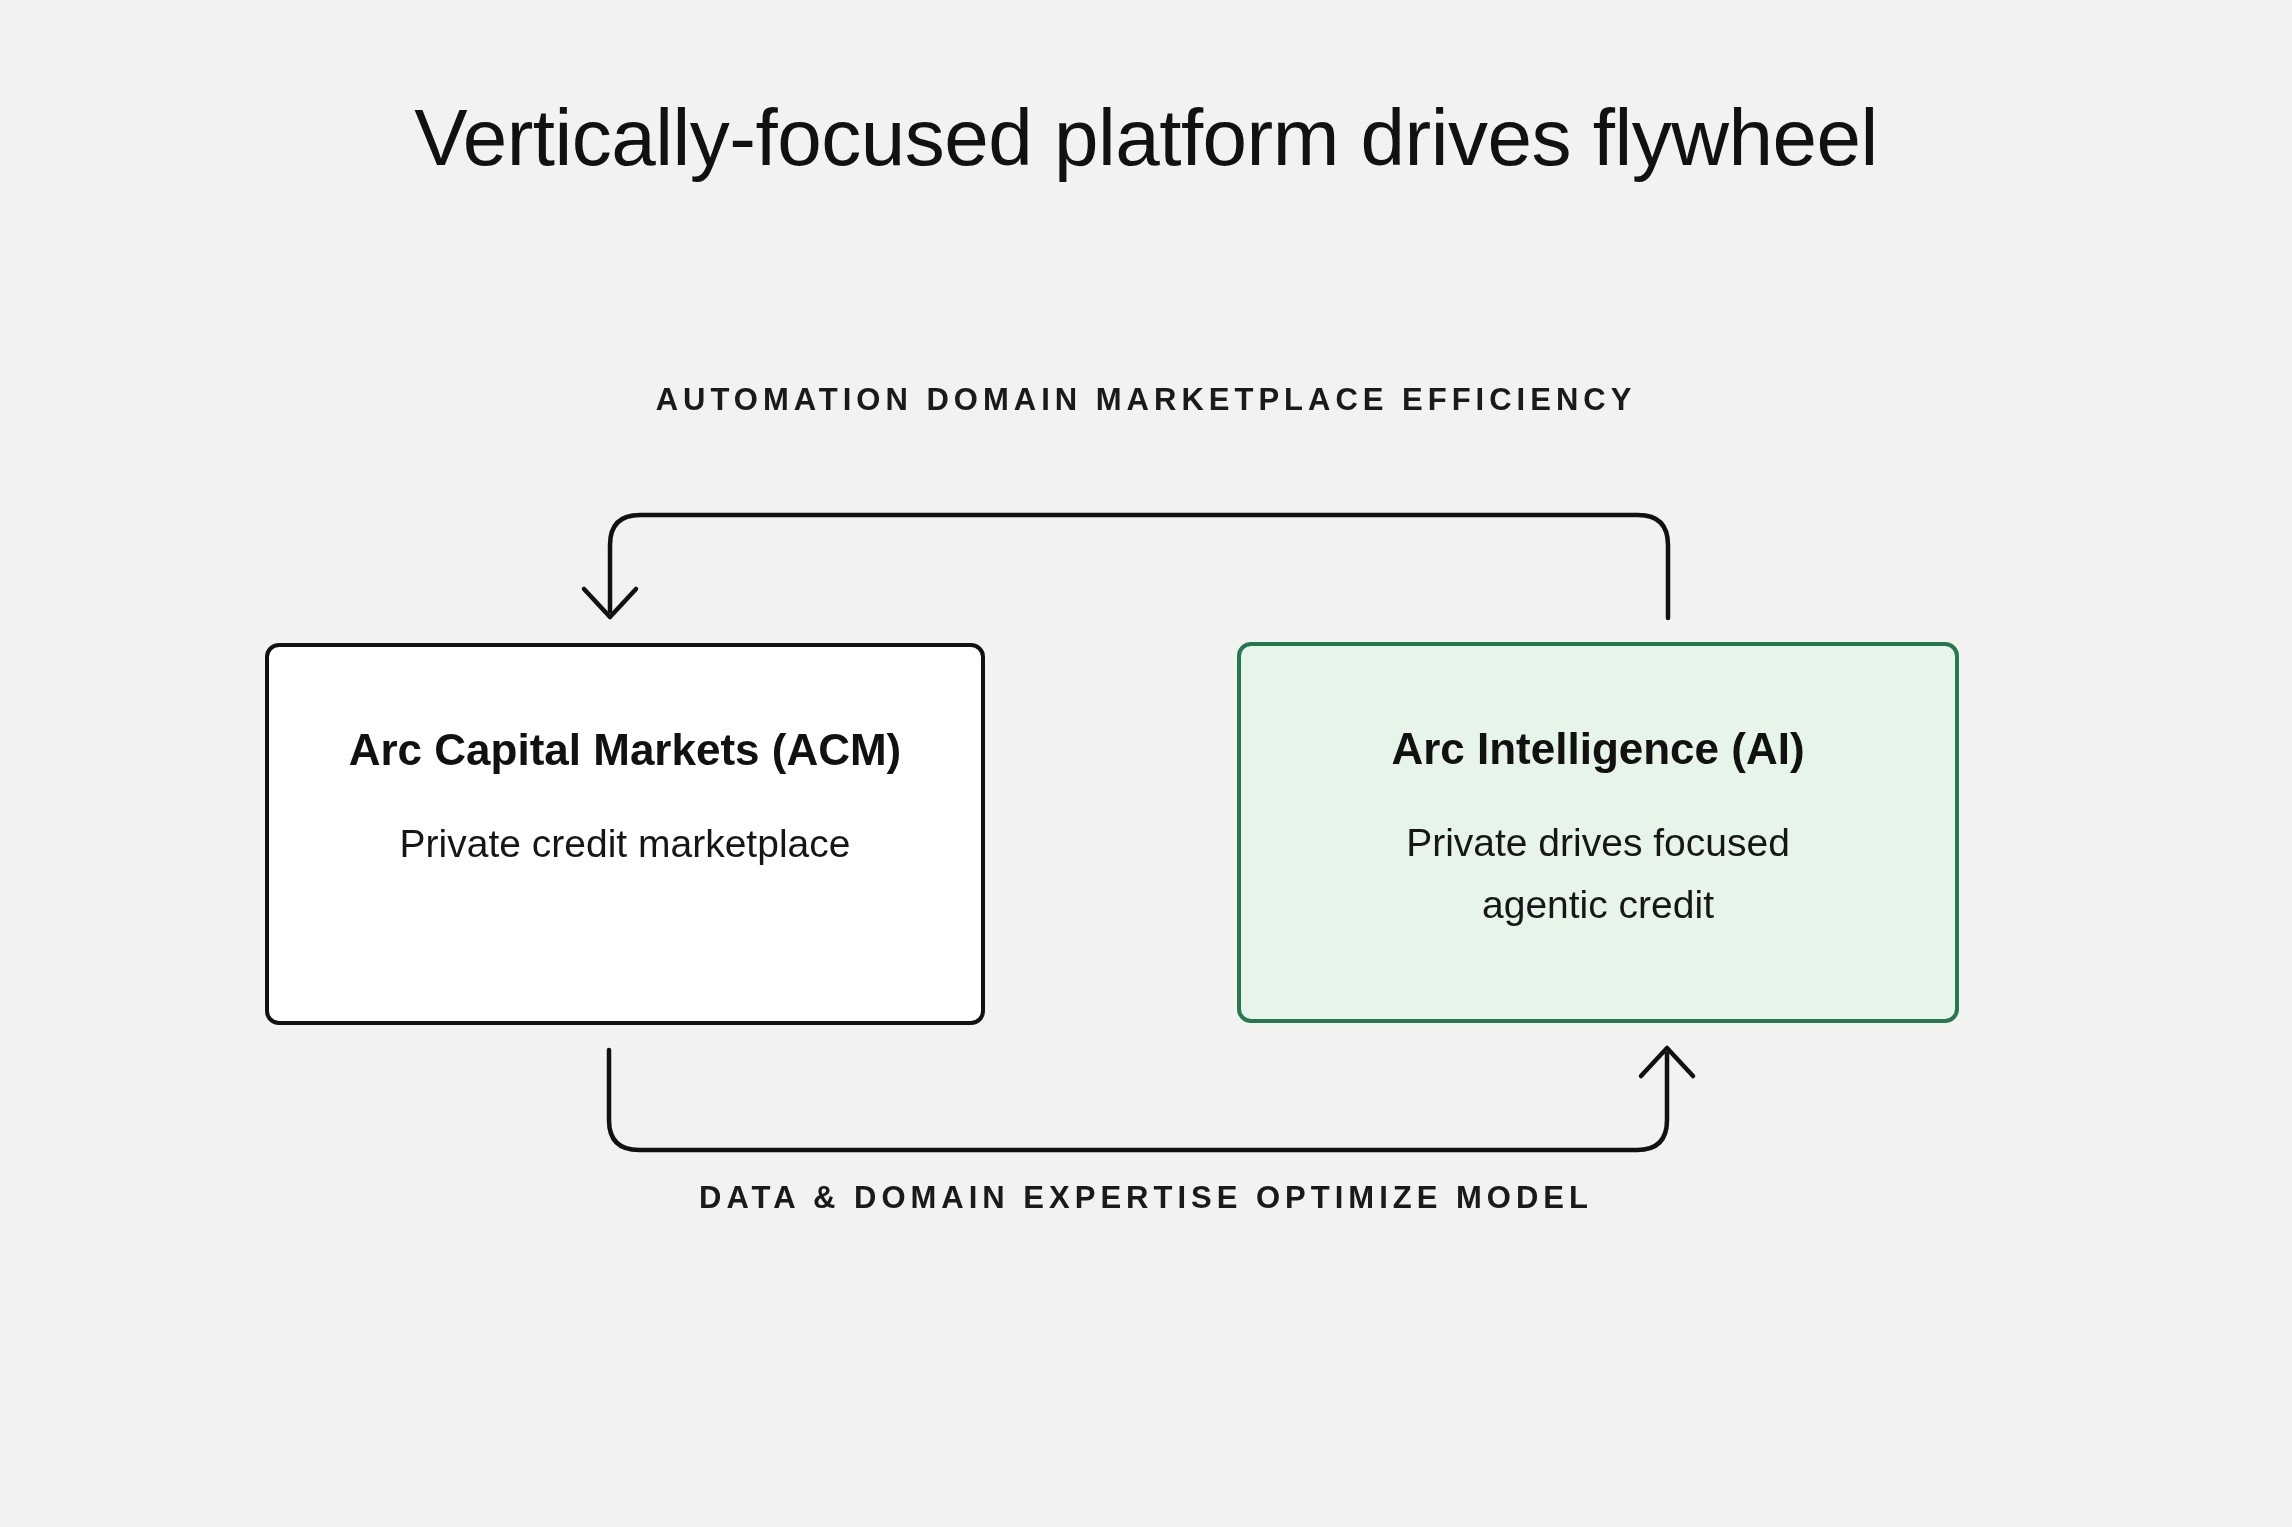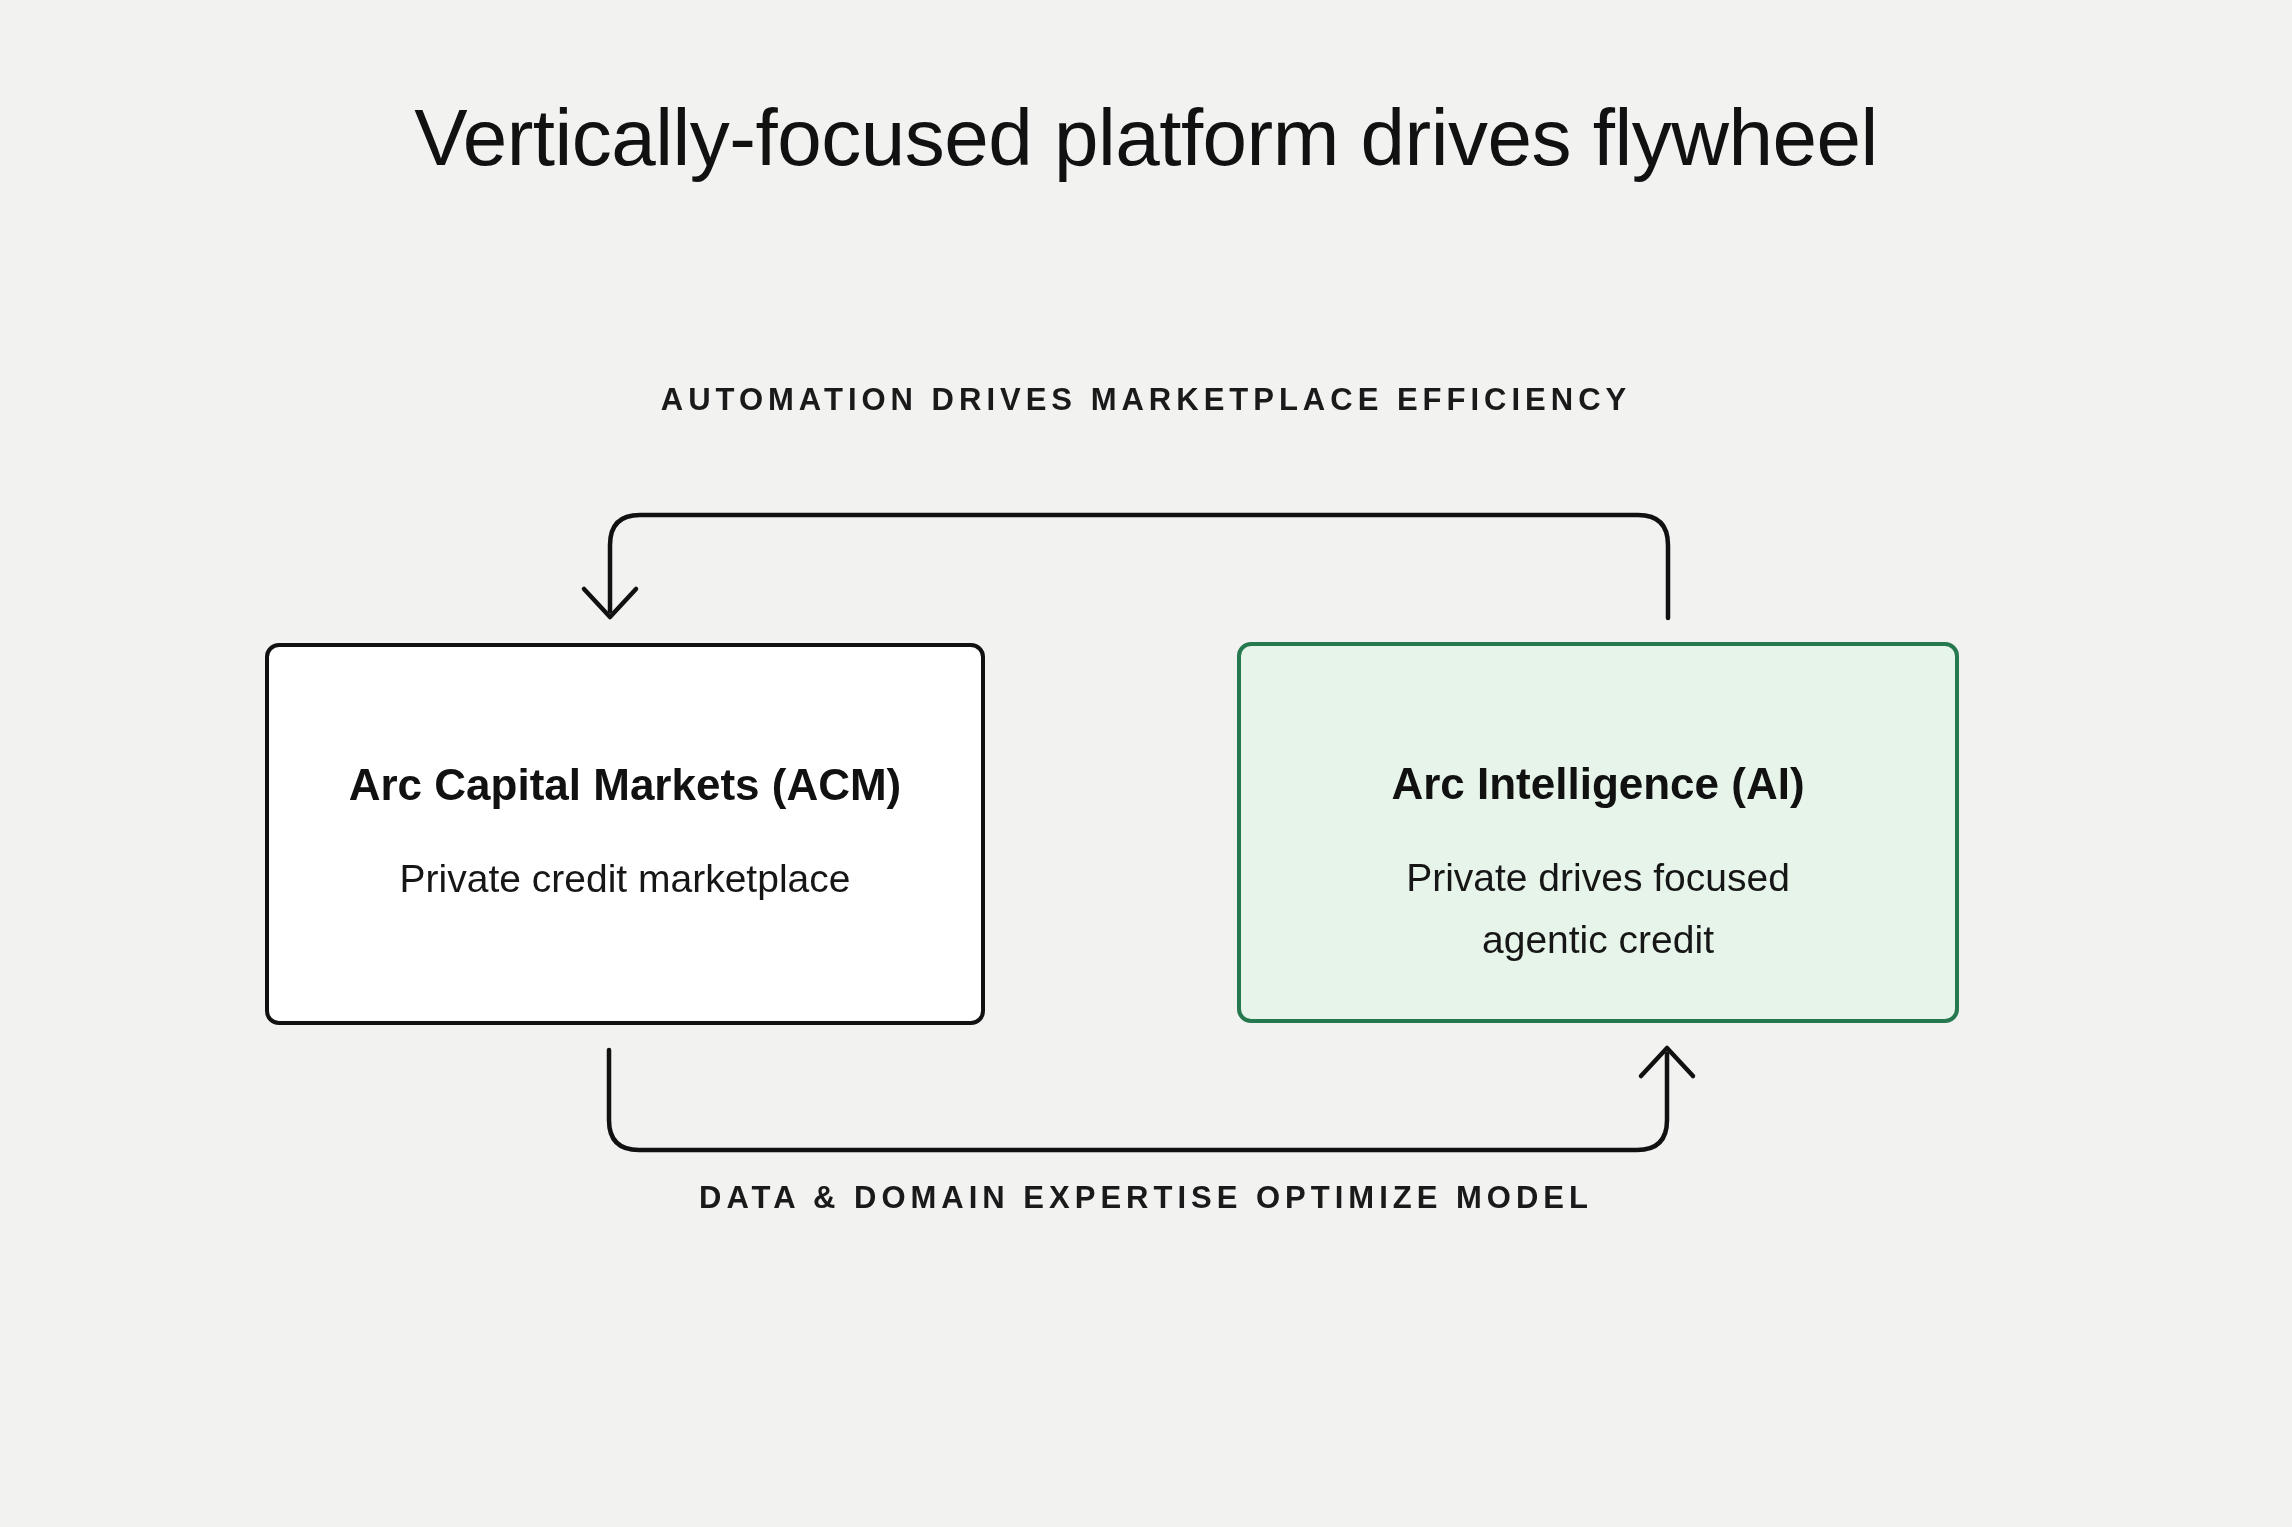--- a/index.html
+++ b/index.html
@@ -102,7 +102,7 @@
 
   <h1 class="page-title">Vertically-focused platform drives flywheel</h1>
 
-  <div class="flow-label top">AUTOMATION DRIVES MARKETPLACE EFFICIENCY</div>
+  <div class="flow-label top">AUTOMATION DOMAIN MARKETPLACE EFFICIENCY</div>
 
   <svg class="arrows-svg" viewBox="0 0 2292 1527">
     <path d="M 1668 618 L 1668 545 Q 1668 515 1638 515 L 640 515 Q 610 515 610 545 L 610 611"></path>

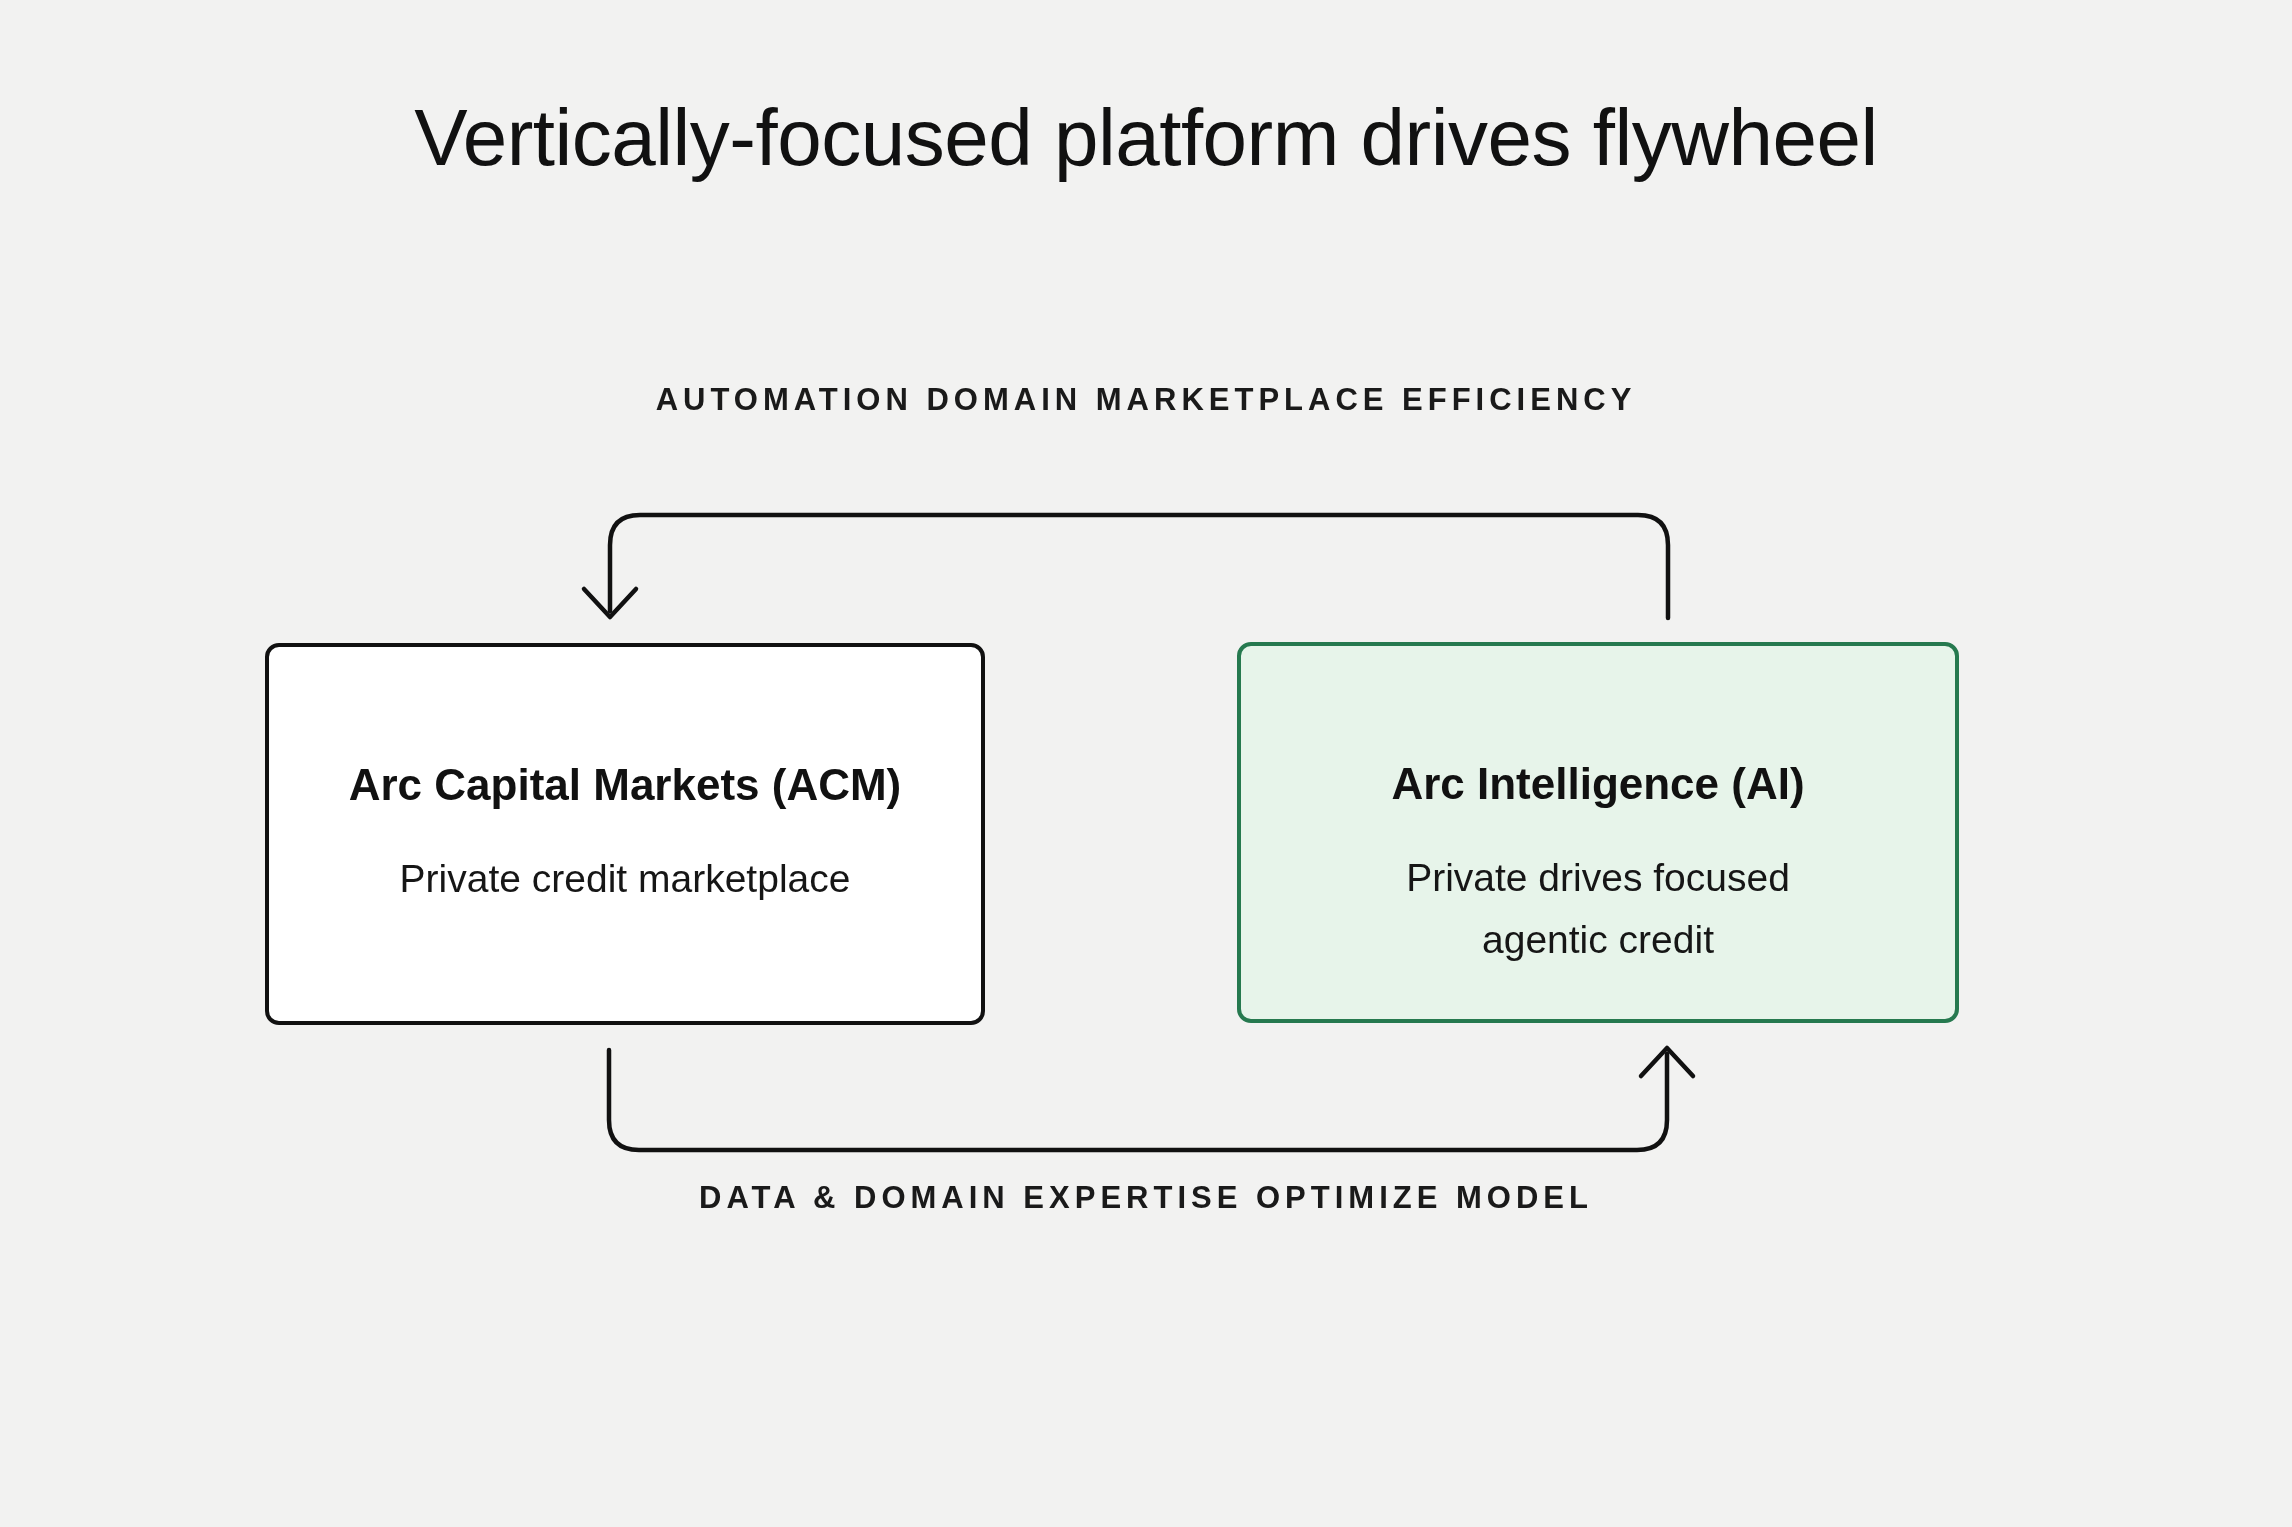--- a/index.html
+++ b/index.html
@@ -63,7 +63,7 @@
     box-sizing: border-box;
     border-radius: 14px;
     text-align: center;
-    padding-top: 110px;
+    padding-top: 75px;
   }
   .box-left {
     left: 265px;

